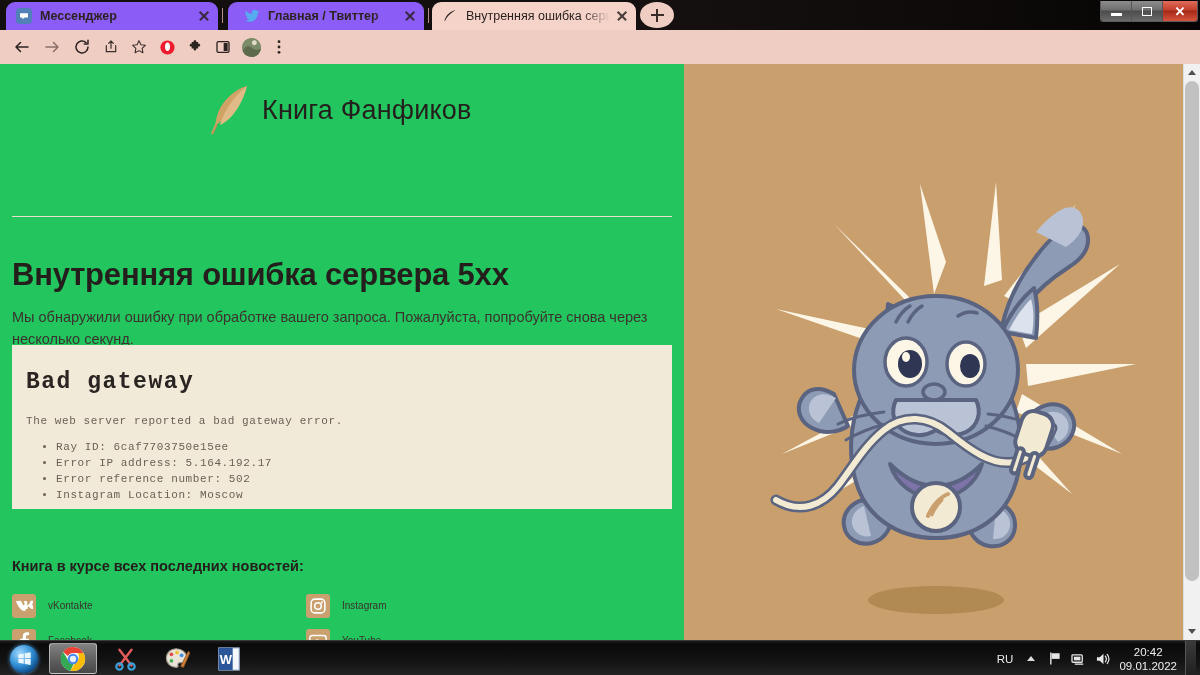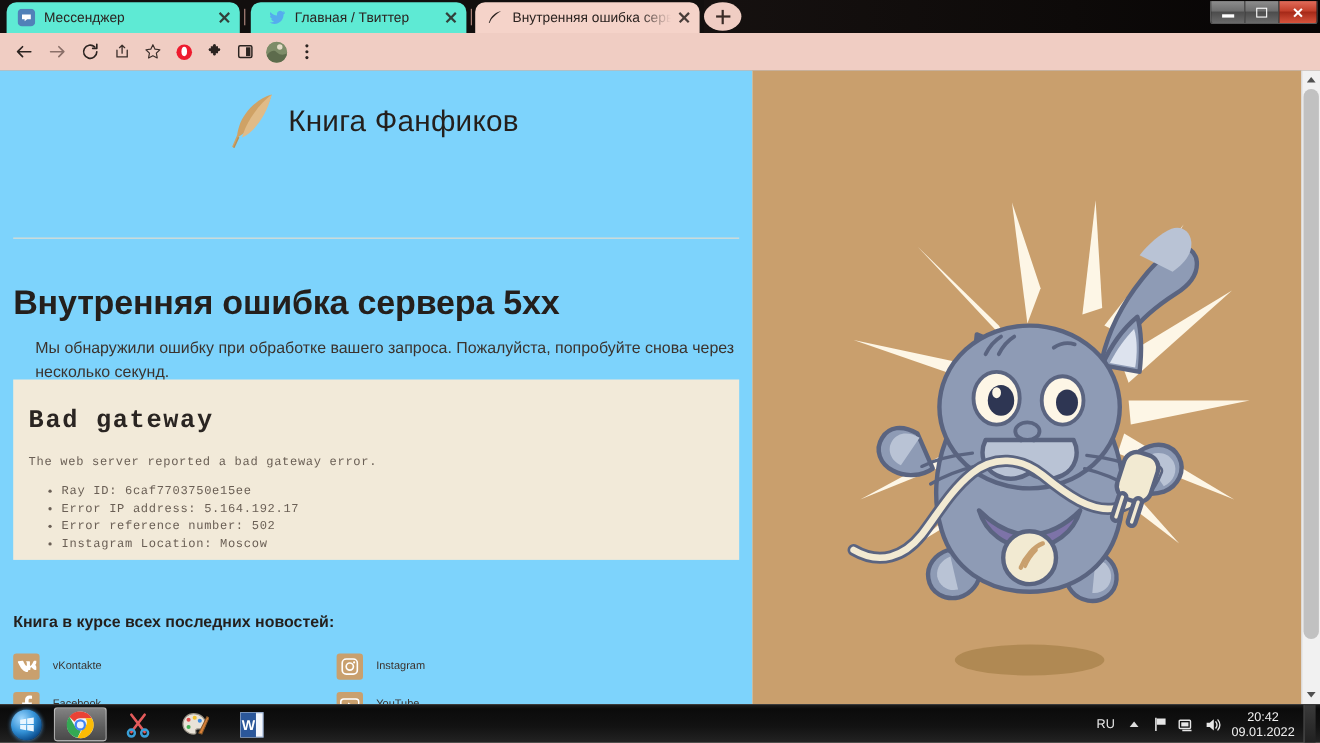--- a/index.html
+++ b/index.html
@@ -21,7 +21,7 @@
   .tab{position:absolute;top:2px;height:28px;border-radius:9px 9px 0 0;
        display:flex;align-items:center;padding:0 6px 0 10px;box-sizing:border-box;
        background:#e0b5ac;color:#2b2320;font-size:12.5px;}
-  .tab.inactive{background:#5eead4;}
+  .tab.inactive{background:#8b5cf6;font-weight:bold;}
   .tab.active{background:#f5d3c9;}
   .tab .favicon{width:16px;height:16px;flex:0 0 16px;margin-right:8px;display:block;}
   .tab .t-title{flex:1 1 auto;white-space:nowrap;overflow:hidden;

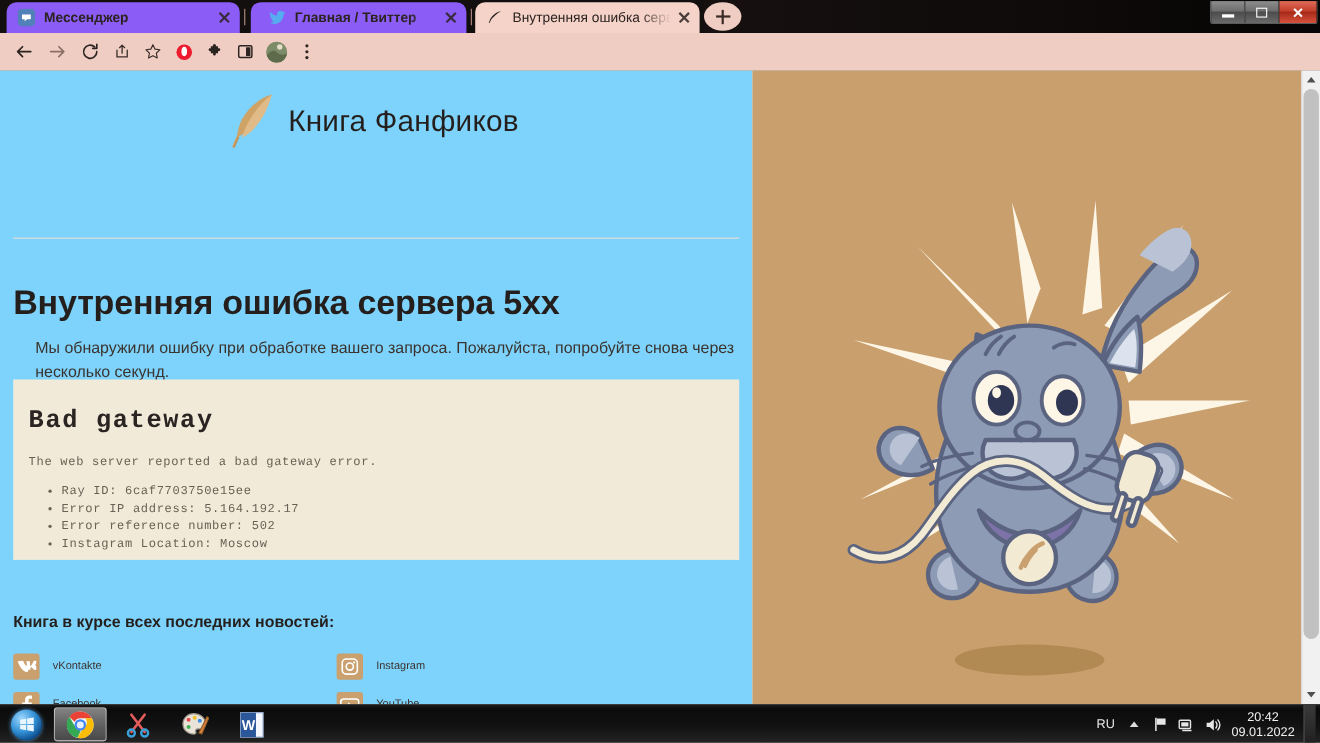--- a/index.html
+++ b/index.html
@@ -64,7 +64,7 @@
 
   
   .viewport{position:relative;height:576px;background:#fbf3ea;overflow:hidden;}
-  .pagecol{position:absolute;left:0;top:0;width:684px;height:576px;background:#7dd3fc;}
+  .pagecol{position:absolute;left:0;top:0;width:684px;height:576px;background:#22c55e;}
   .artcol{position:absolute;left:684px;top:0;width:500px;height:576px;background:#c99f6d;}
 
   .logo-row{display:flex;align-items:center;height:92px;padding-left:208px;box-sizing:border-box;}

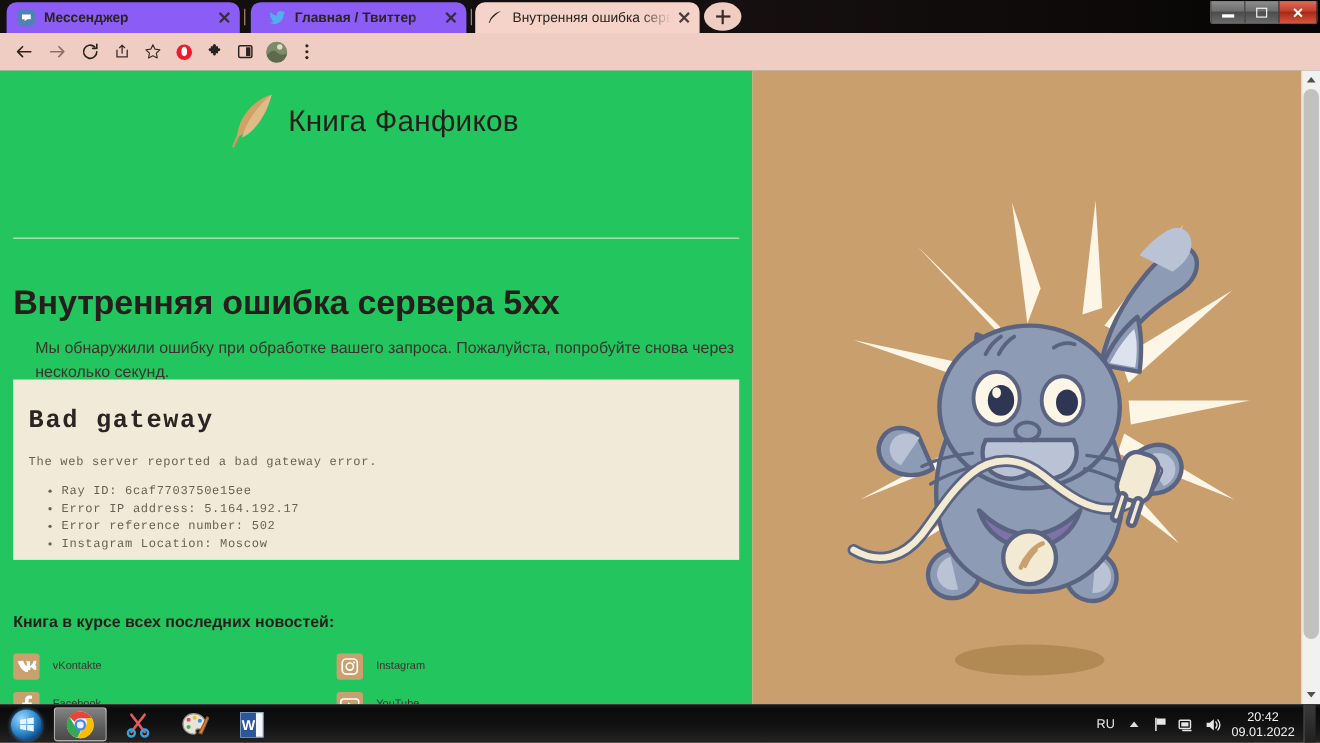--- a/index.html
+++ b/index.html
@@ -72,7 +72,7 @@
   .divider{position:absolute;left:12px;top:152px;width:660px;height:1px;background:#eadfcd;}
 
   .h1{position:absolute;left:12px;top:172px;font-size:31px;font-weight:bold;color:#241f1c;letter-spacing:-.2px;}
-  .lead{position:absolute;left:12px;top:227px;width:655px;font-size:14.5px;line-height:22px;color:#3b332e;margin-left:20px;}
+  .lead{position:absolute;left:12px;top:227px;width:655px;font-size:14.5px;line-height:22px;color:#3b332e;}
 
   .errbox{position:absolute;left:12px;top:281px;width:660px;height:164px;background:#f2ead9;box-sizing:border-box;}
   .errbox h2{margin:0;padding:24px 0 0 14px;font-family:"Liberation Mono","DejaVu Sans Mono",monospace;

